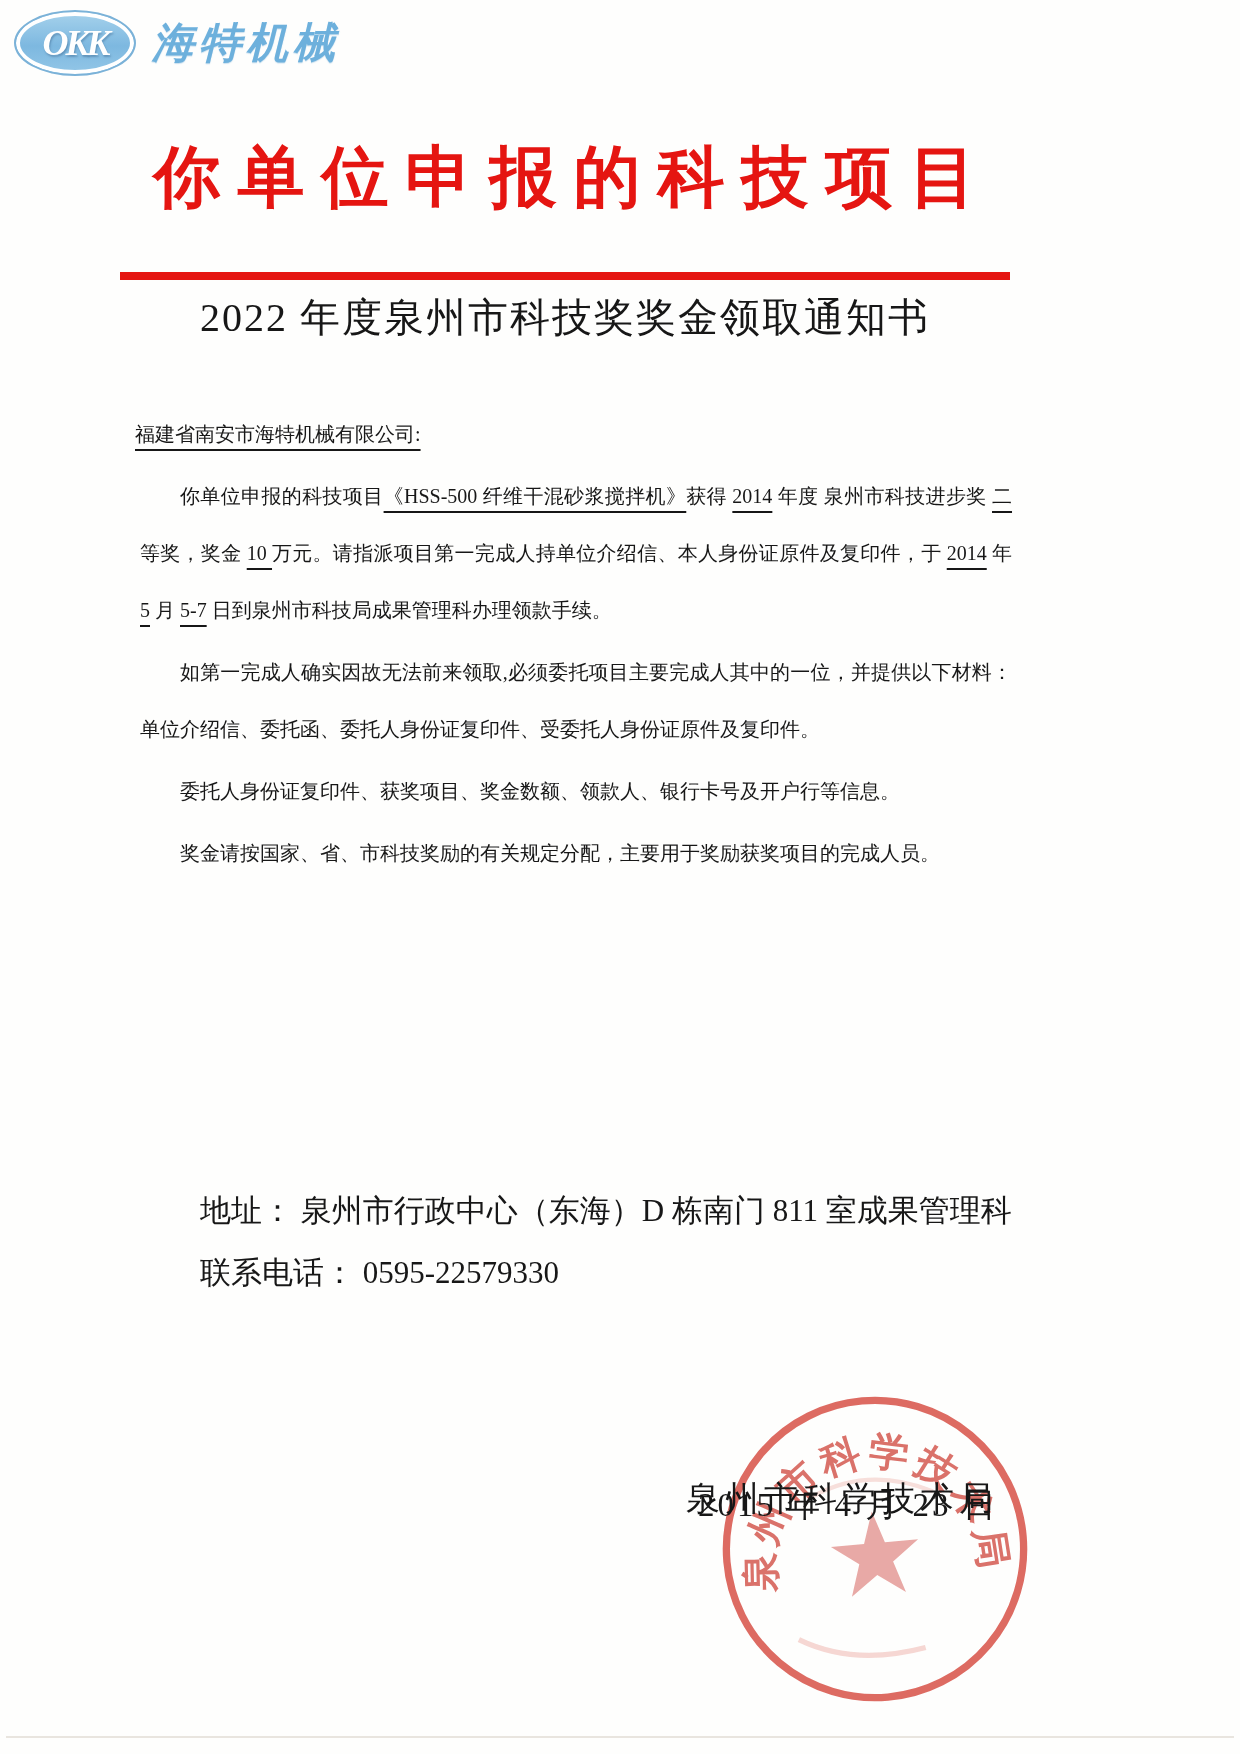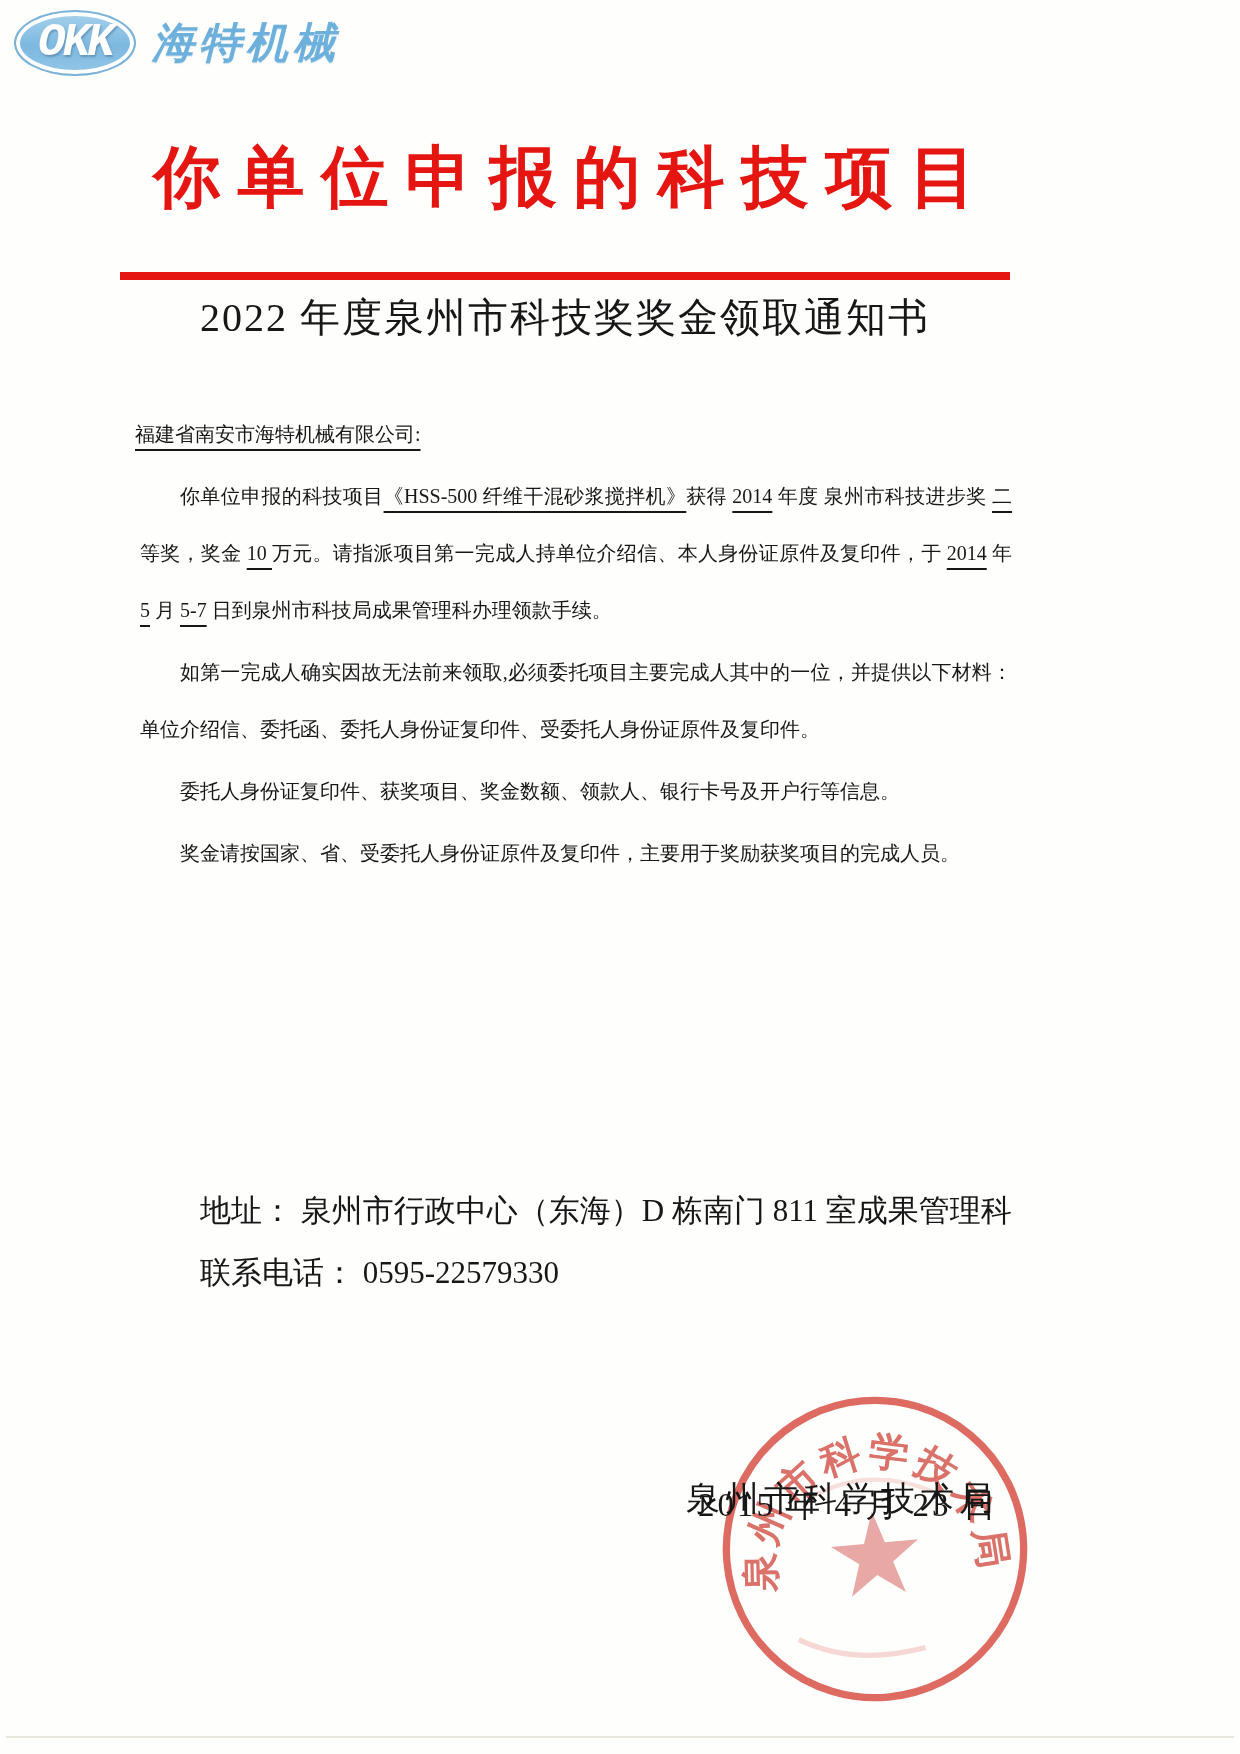--- a/index.html
+++ b/index.html
@@ -19,8 +19,8 @@
     display:flex; align-items:center; justify-content:center;
   }
   .logo-okk {
-    font-family:Liberation Mono, monospace;
-    font-style:italic; font-weight:bold; font-size:46px; color:#ffffff;
+    font-family:Liberation Serif, serif;
+    font-style:italic; font-weight:bold; font-size:36px; color:#ffffff;
     letter-spacing:-3px; text-shadow:1px 2px 2px rgba(70,115,155,.55);
   }
   .logo-company {

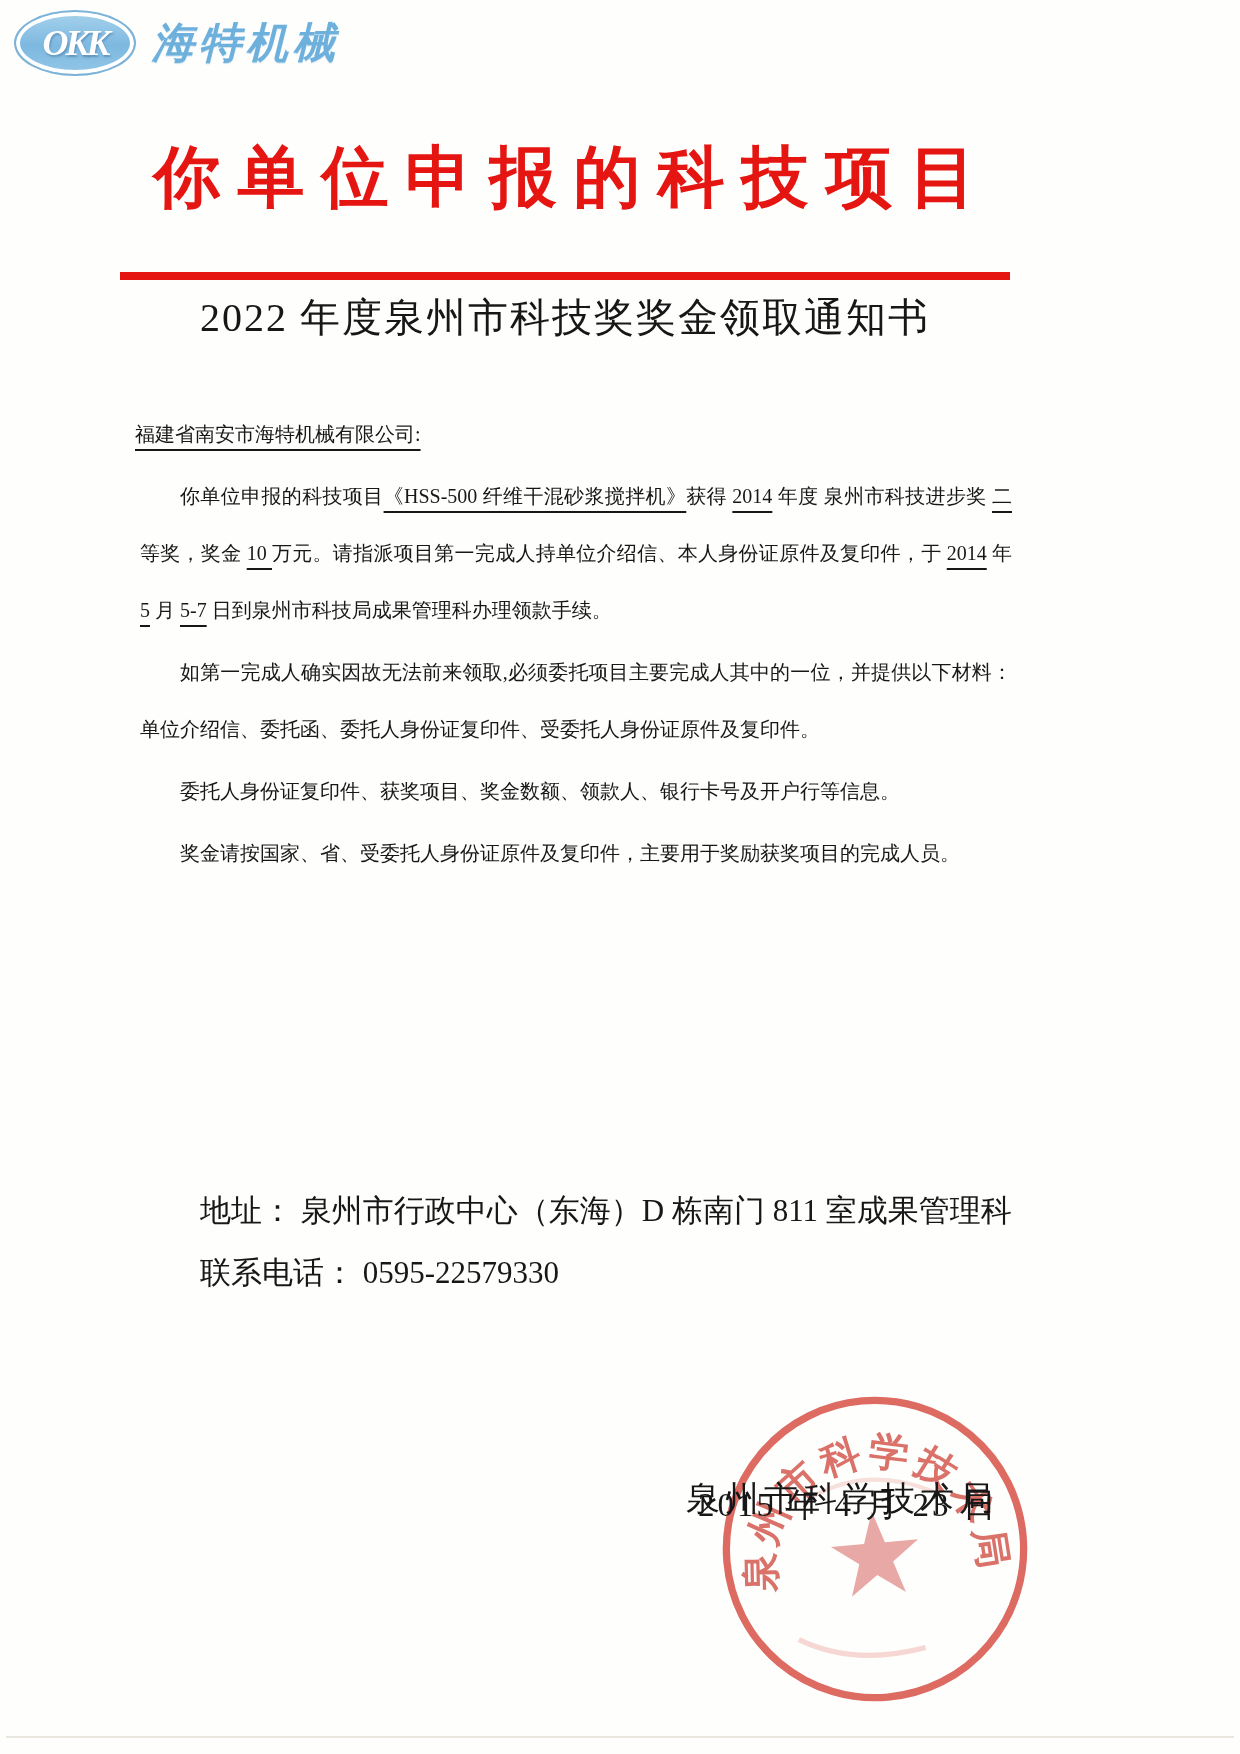--- a/index.html
+++ b/index.html
@@ -91,7 +91,7 @@
     <p class="para"><span>你单位申报的科技项目</span><span class="u">《HSS-500 纤维干混砂浆搅拌机》</span><span>获得 </span><span class="u">2014</span><span> 年度 泉州市科技进步奖 </span><span class="u"> 二 </span><span> 等奖，奖金 </span><span class="u"> 10 </span><span> 万元。请指派项目第一完成人持单位介绍信、本人身份证原件及复印件，于 </span><span class="u">2014</span><span> 年 </span><span class="u">5</span><span> 月 </span><span class="u">5-7</span><span> 日到泉州市科技局成果管理科办理领款手续。</span></p>
     <p class="para">如第一完成人确实因故无法前来领取,必须委托项目主要完成人其中的一位，并提供以下材料：单位介绍信、委托函、委托人身份证复印件、受委托人身份证原件及复印件。</p>
     <p class="para">委托人身份证复印件、获奖项目、奖金数额、领款人、银行卡号及开户行等信息。</p>
-    <p class="para">奖金请按国家、省、受委托人身份证原件及复印件，主要用于奖励获奖项目的完成人员。</p>
+    <p class="para">奖金请按国家、省、市科技奖励的有关规定分配，主要用于奖励获奖项目的完成人员。</p>
   </div>
 
   <div class="contact">

